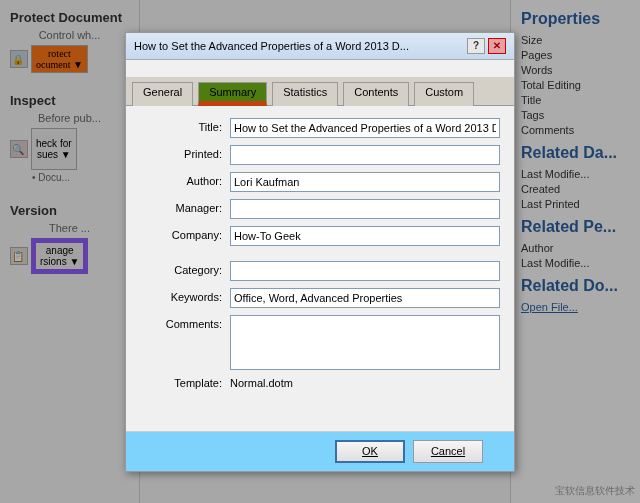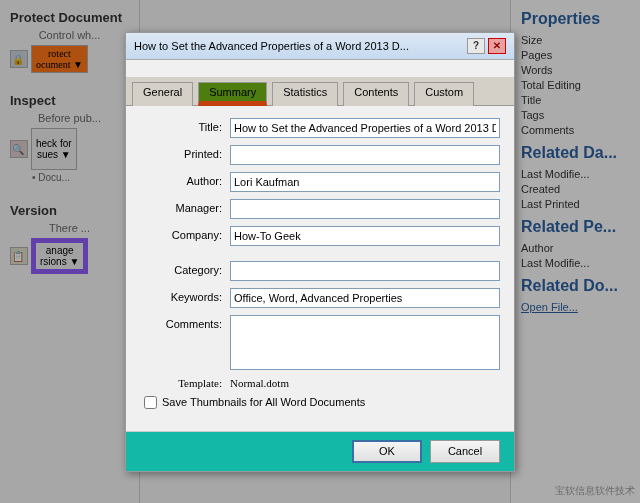--- a/index.html
+++ b/index.html
@@ -206,7 +206,6 @@
       display: flex;
       align-items: center;
       margin-bottom: 7px;
-      font-family: Liberation Serif, serif;
     }
     .template-label {
       width: 90px;

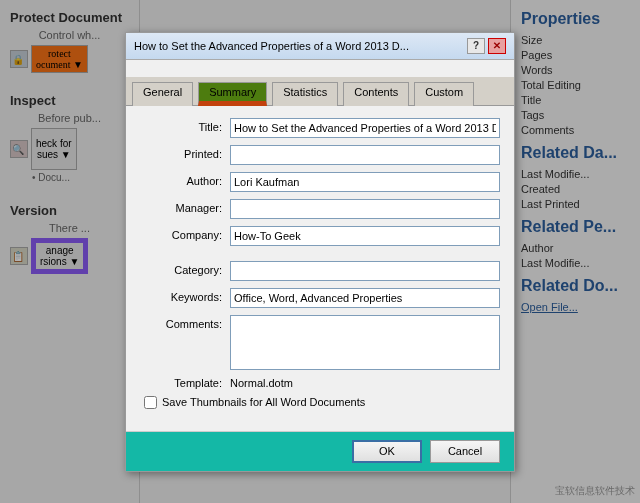--- a/index.html
+++ b/index.html
@@ -398,10 +398,6 @@
         <span class="template-value">Normal.dotm</span>
       </div>
 
-      <div class="checkbox-row">
-        <input type="checkbox" id="thumb-cb" style="">
-        <label for="thumb-cb">Save Thumbnails for All Word Documents</label>
-      </div>
     </div>
 
     <div class="dialog-footer">

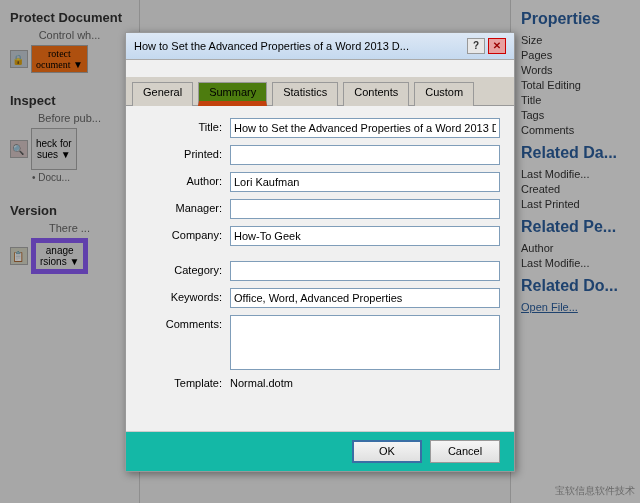--- a/index.html
+++ b/index.html
@@ -237,12 +237,13 @@
 
     
     .dialog-footer {
-      padding: 8px 14px;
+      padding: 8px 31px;
       display: flex;
       justify-content: flex-end;
       gap: 8px;
-      background: #14b8a6;
+      background: #7dd3fc;
       border-top: 1px solid #ccc;
+      text-decoration: underline;
     }
     .dialog-btn {
       min-width: 70px;

